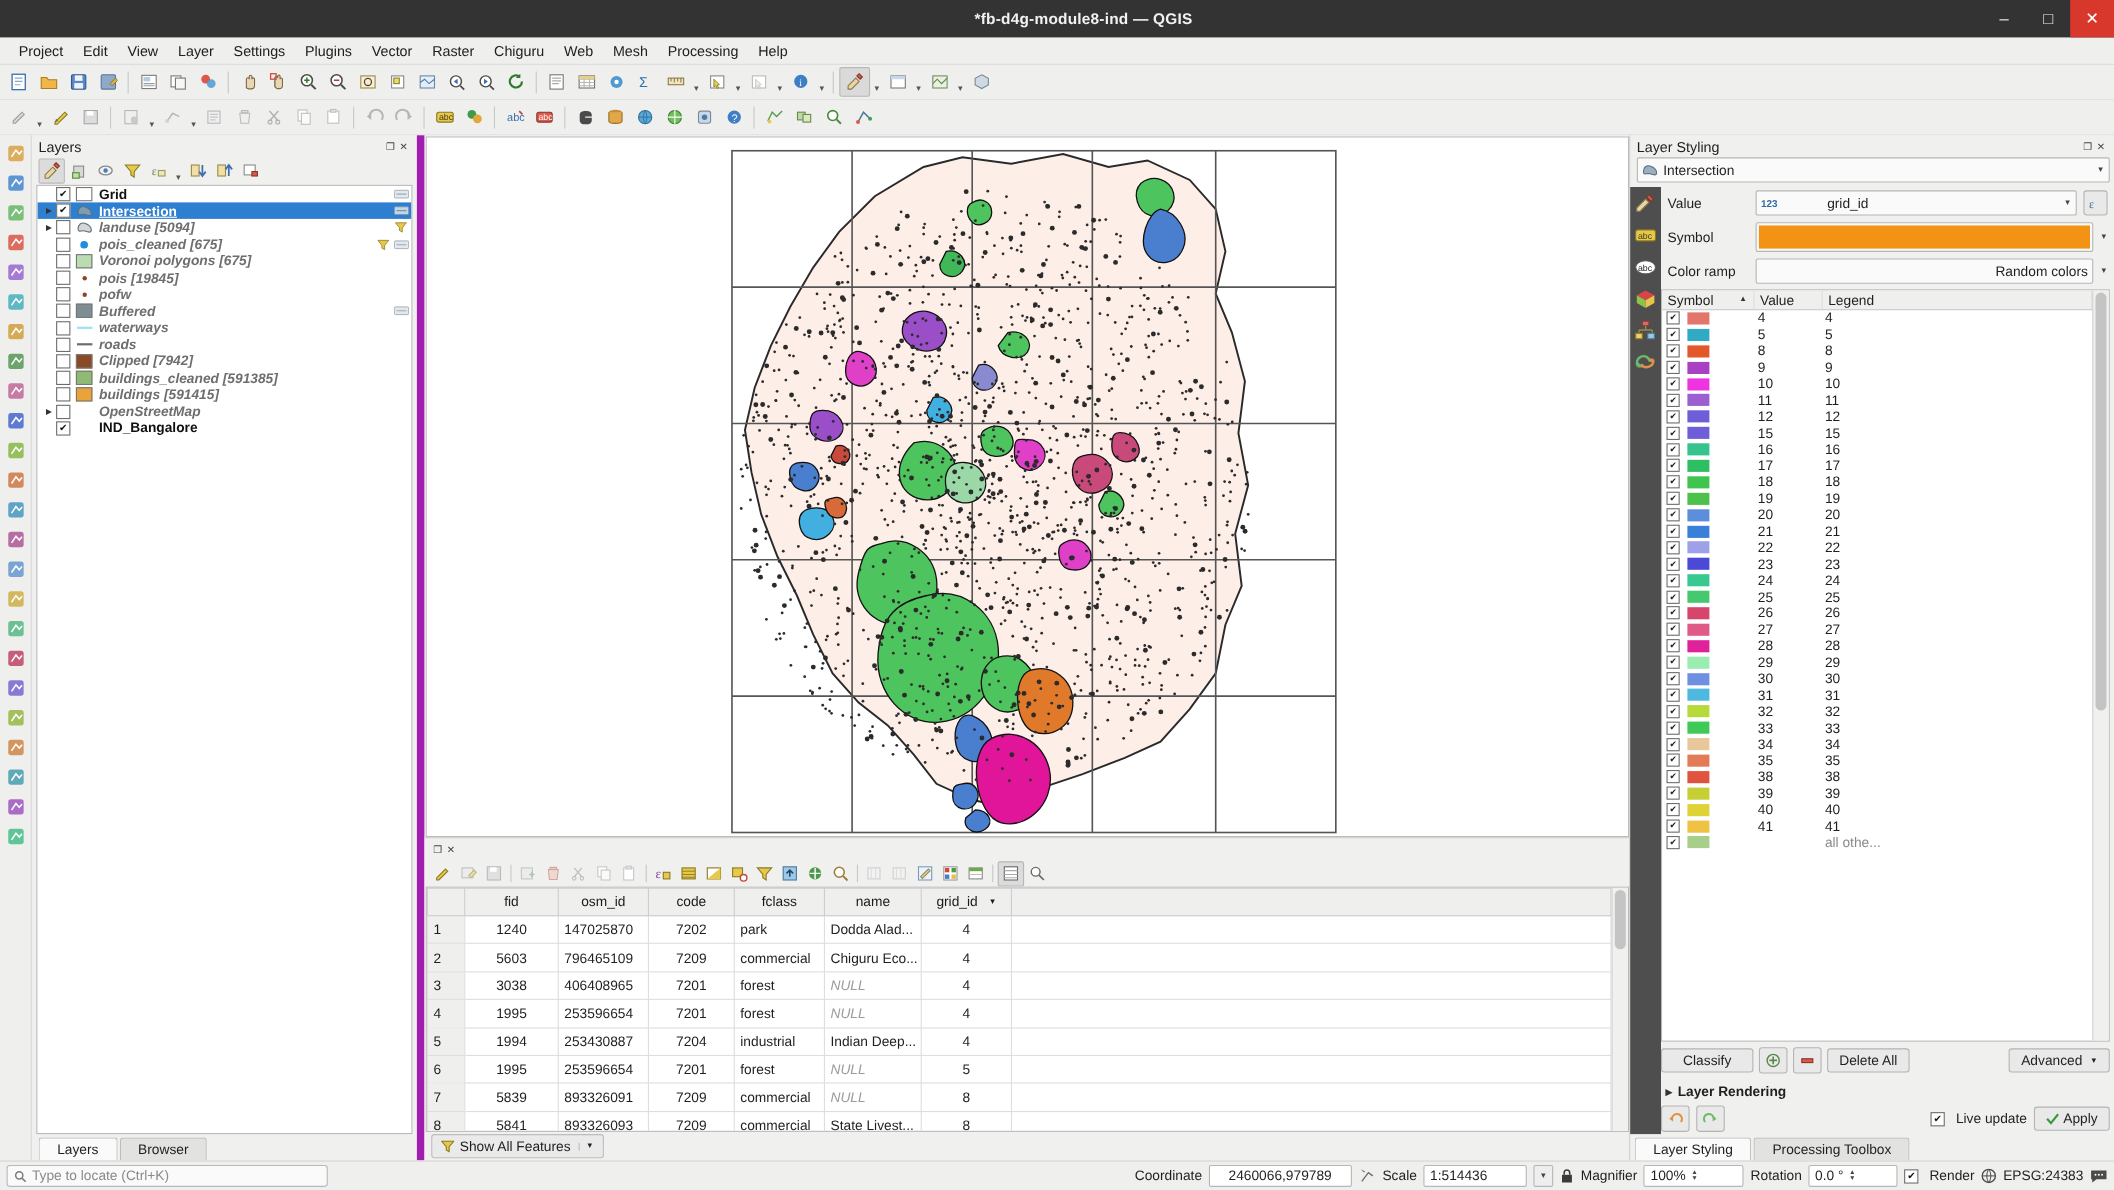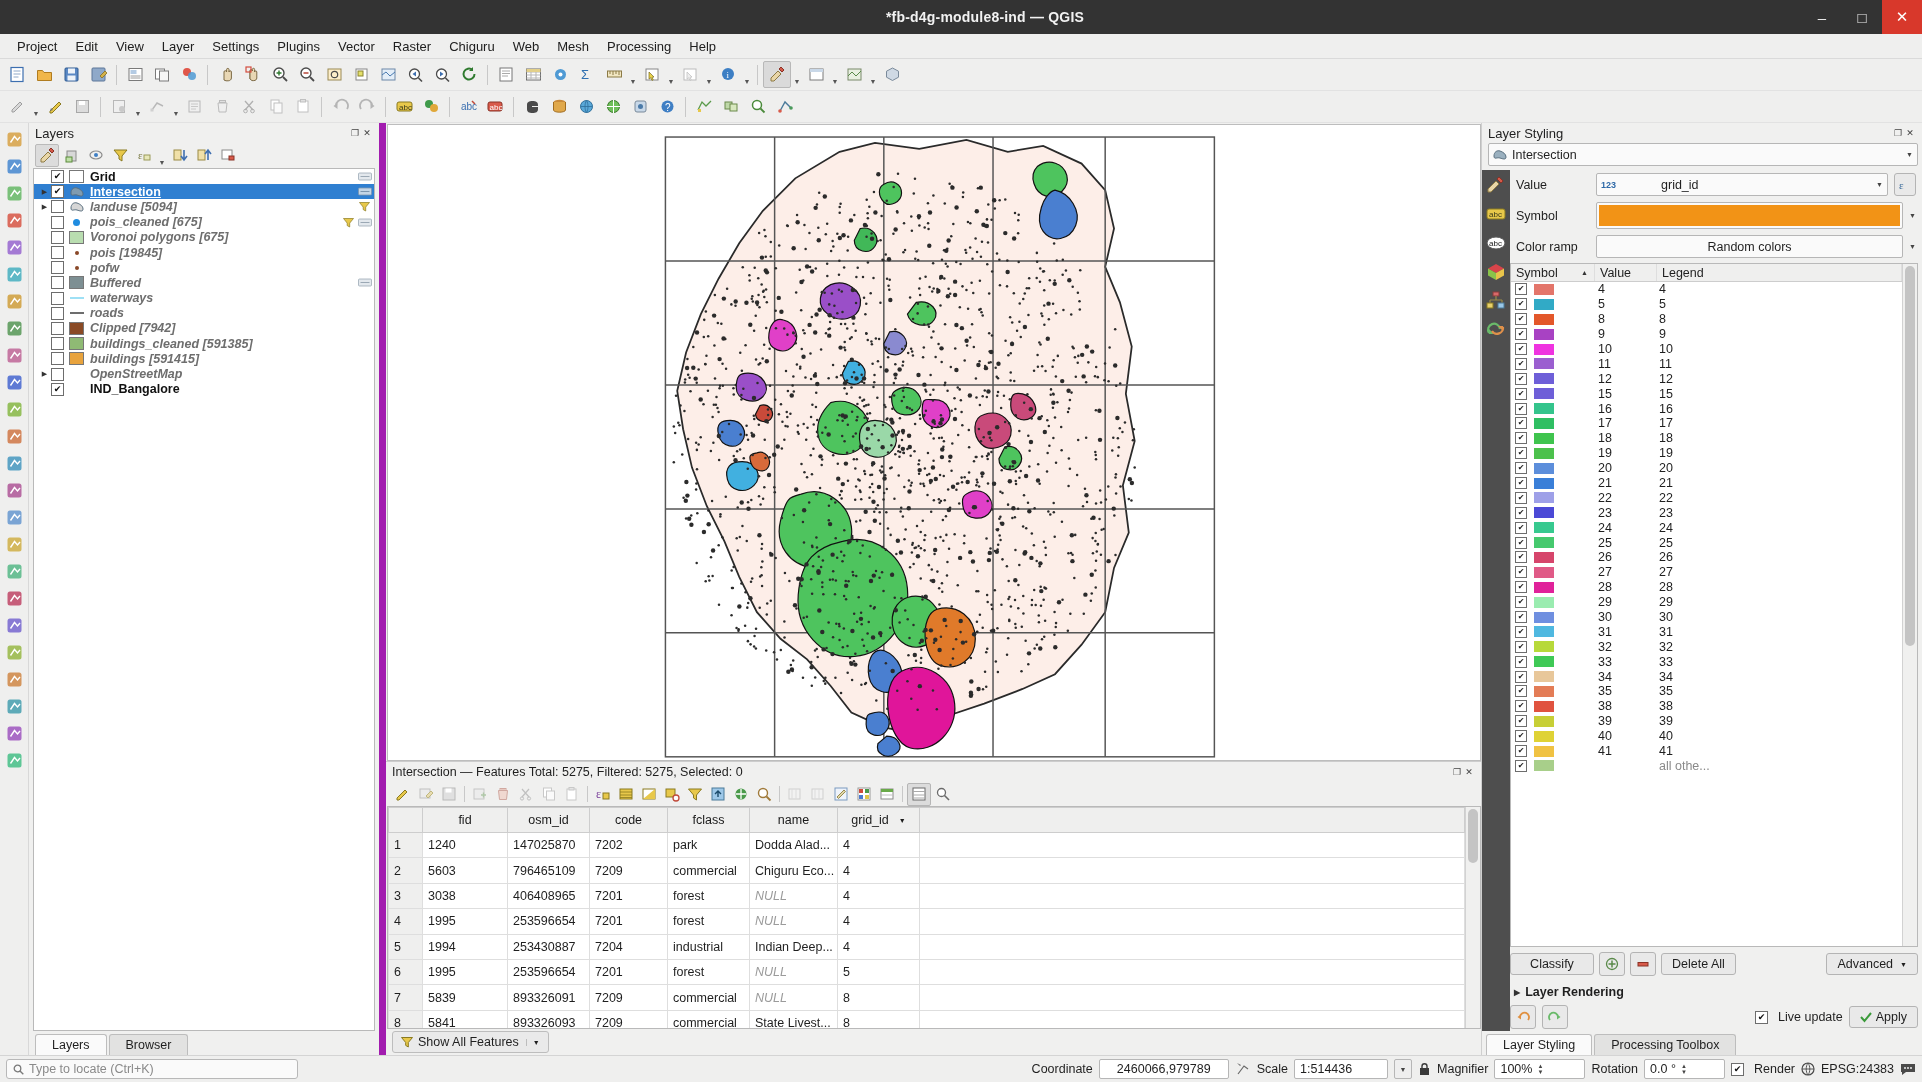--- a/index.html
+++ b/index.html
@@ -2810,7 +2810,7 @@
           </div>
           <div class="sp-row">
             <span class="sp-label">Color ramp</span>
-            <div class="combo" style="flex:1;justify-content:center;">
+            <div class="combo" style="flex:1;justify-content:flex-end;">
               <span>Random colors</span>
             </div>
             <span class="cv-arrow" style="font-size:7px;color:#444;">▼</span>

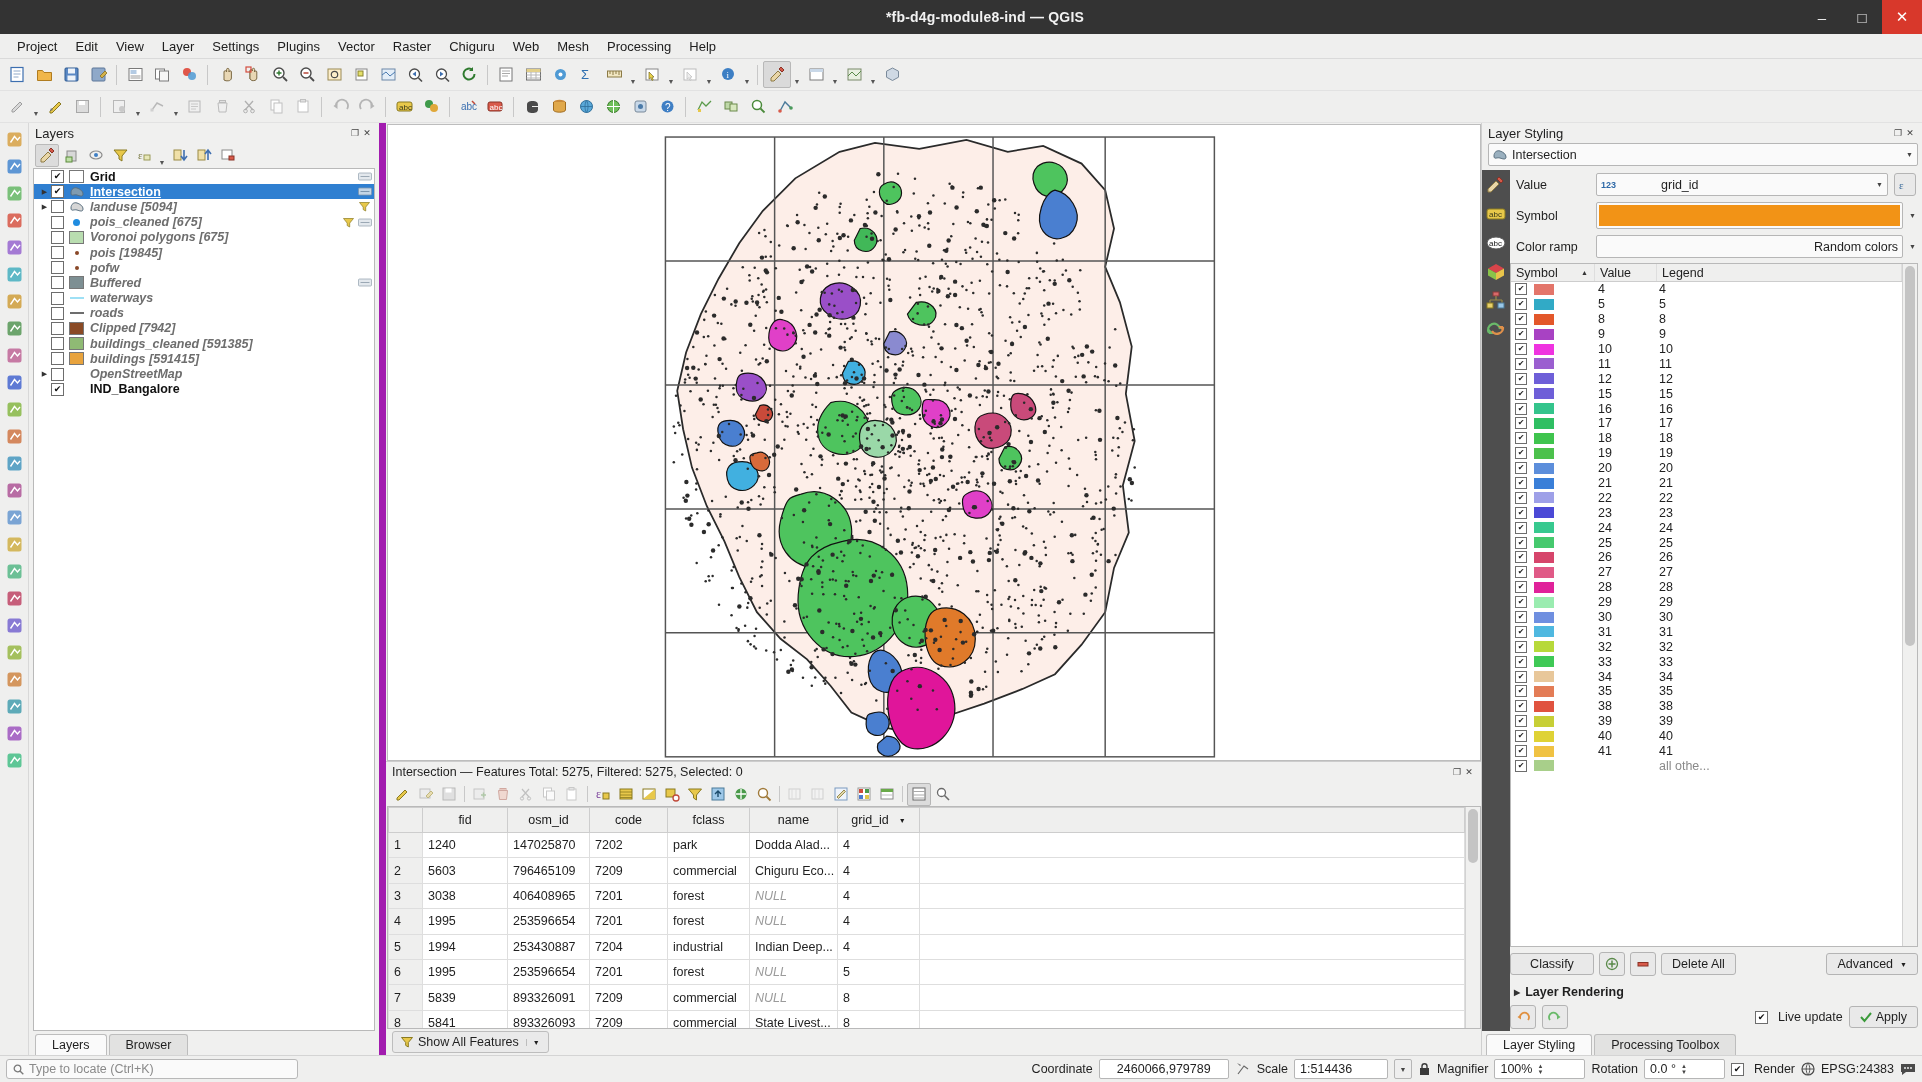--- a/index.html
+++ b/index.html
@@ -2449,7 +2449,6 @@
 
       <div class="att-dock">
         <div class="att-head">
-          <span class="atxt">Intersection — Features Total: 5275, Filtered: 5275, Selected: 0</span>
           <span class="panel-ctrl">❐</span>
           <span class="panel-ctrl">✕</span>
         </div>

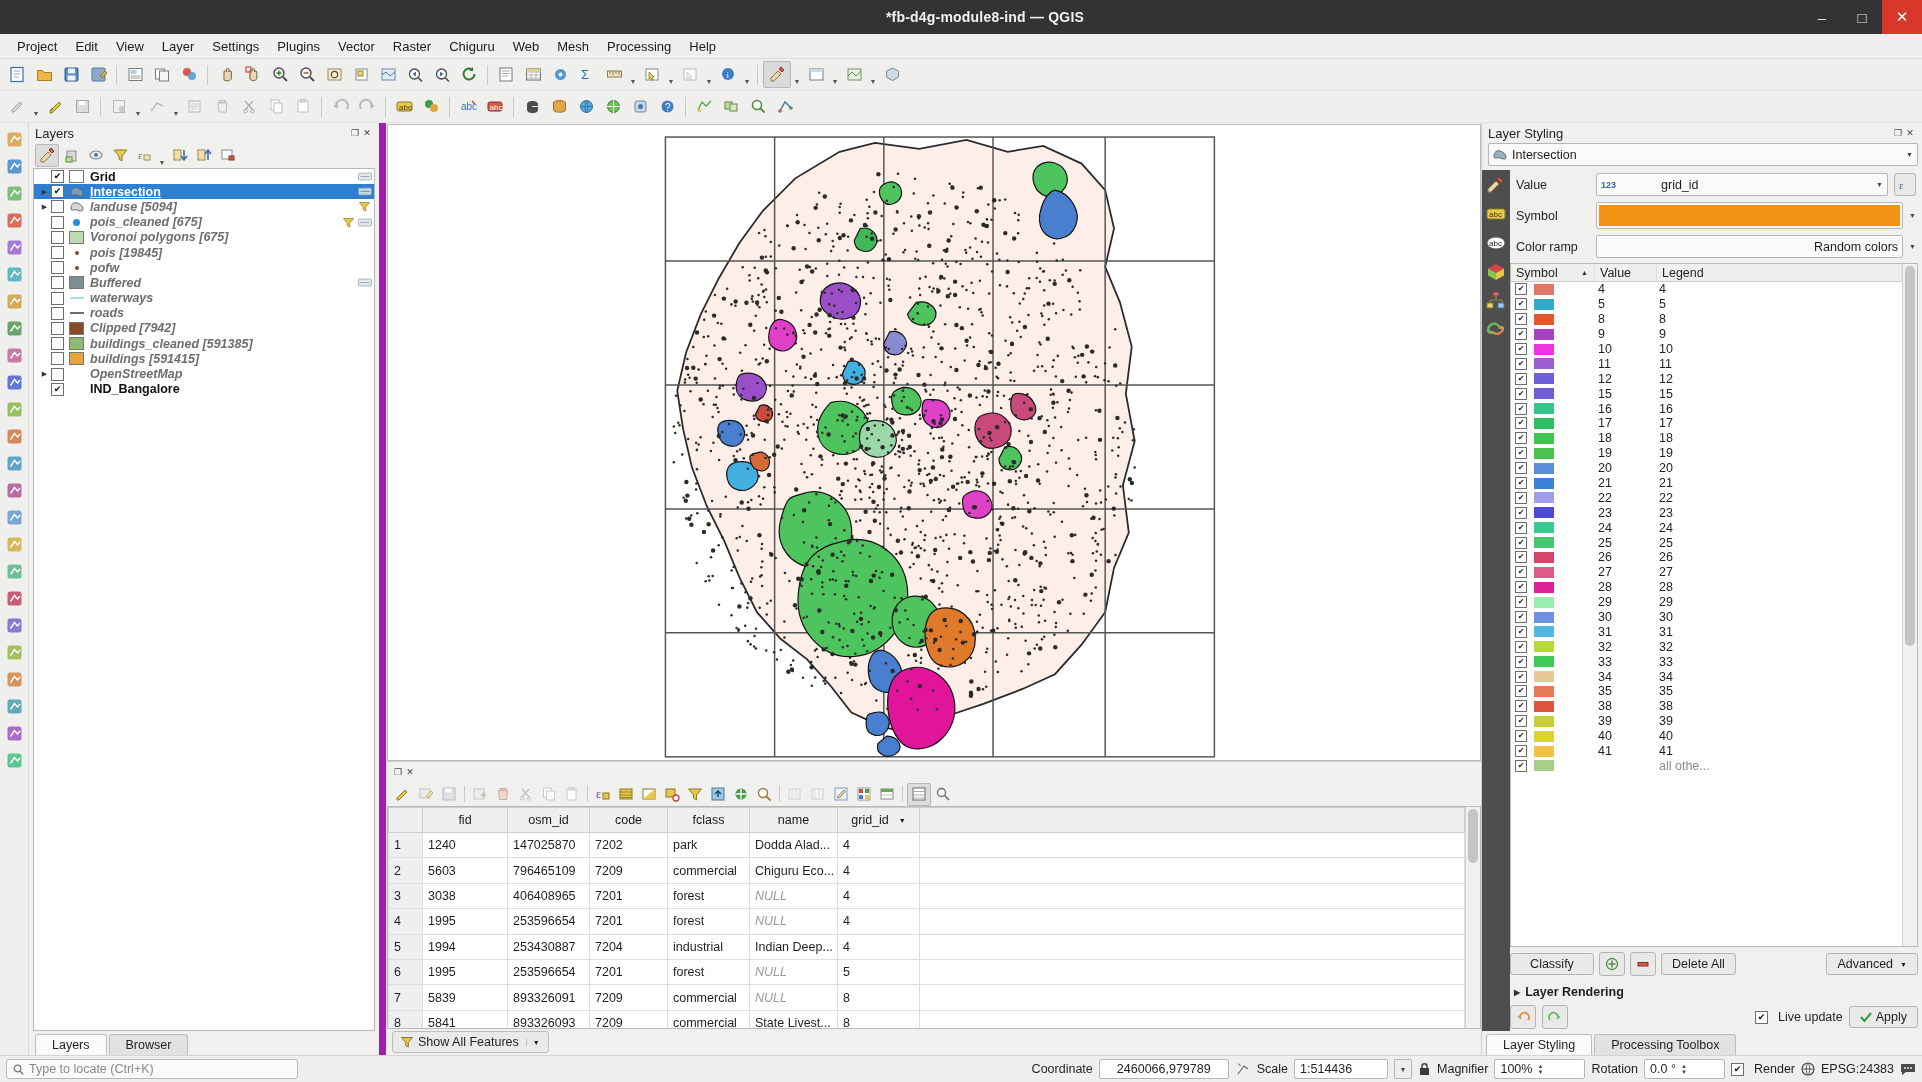--- a/index.html
+++ b/index.html
@@ -89,7 +89,7 @@
   table.att th{background:#efefee;border:1px solid #cdcdcd;height:22px;font-weight:normal;color:#1a1a1a;}
   table.att td{border:1px solid #dedede;height:24.4px;padding:0 5px;overflow:hidden;white-space:nowrap;}
   td.rowhdr{background:#efefee;border:1px solid #cdcdcd;width:34px;text-align:left;padding-left:3px;}
-  td.num{text-align:left;}
+  td.num{text-align:center;}
   td.nul{color:#9b9b9b;font-style:italic;}
   .vscroll{width:14px;background:#f0f0ef;border-left:1px solid #d2d2d2;position:relative;}
   .vscroll .thumb{position:absolute;left:2px;right:2px;top:2px;height:54px;background:#c4c4c4;border-radius:5px;}

